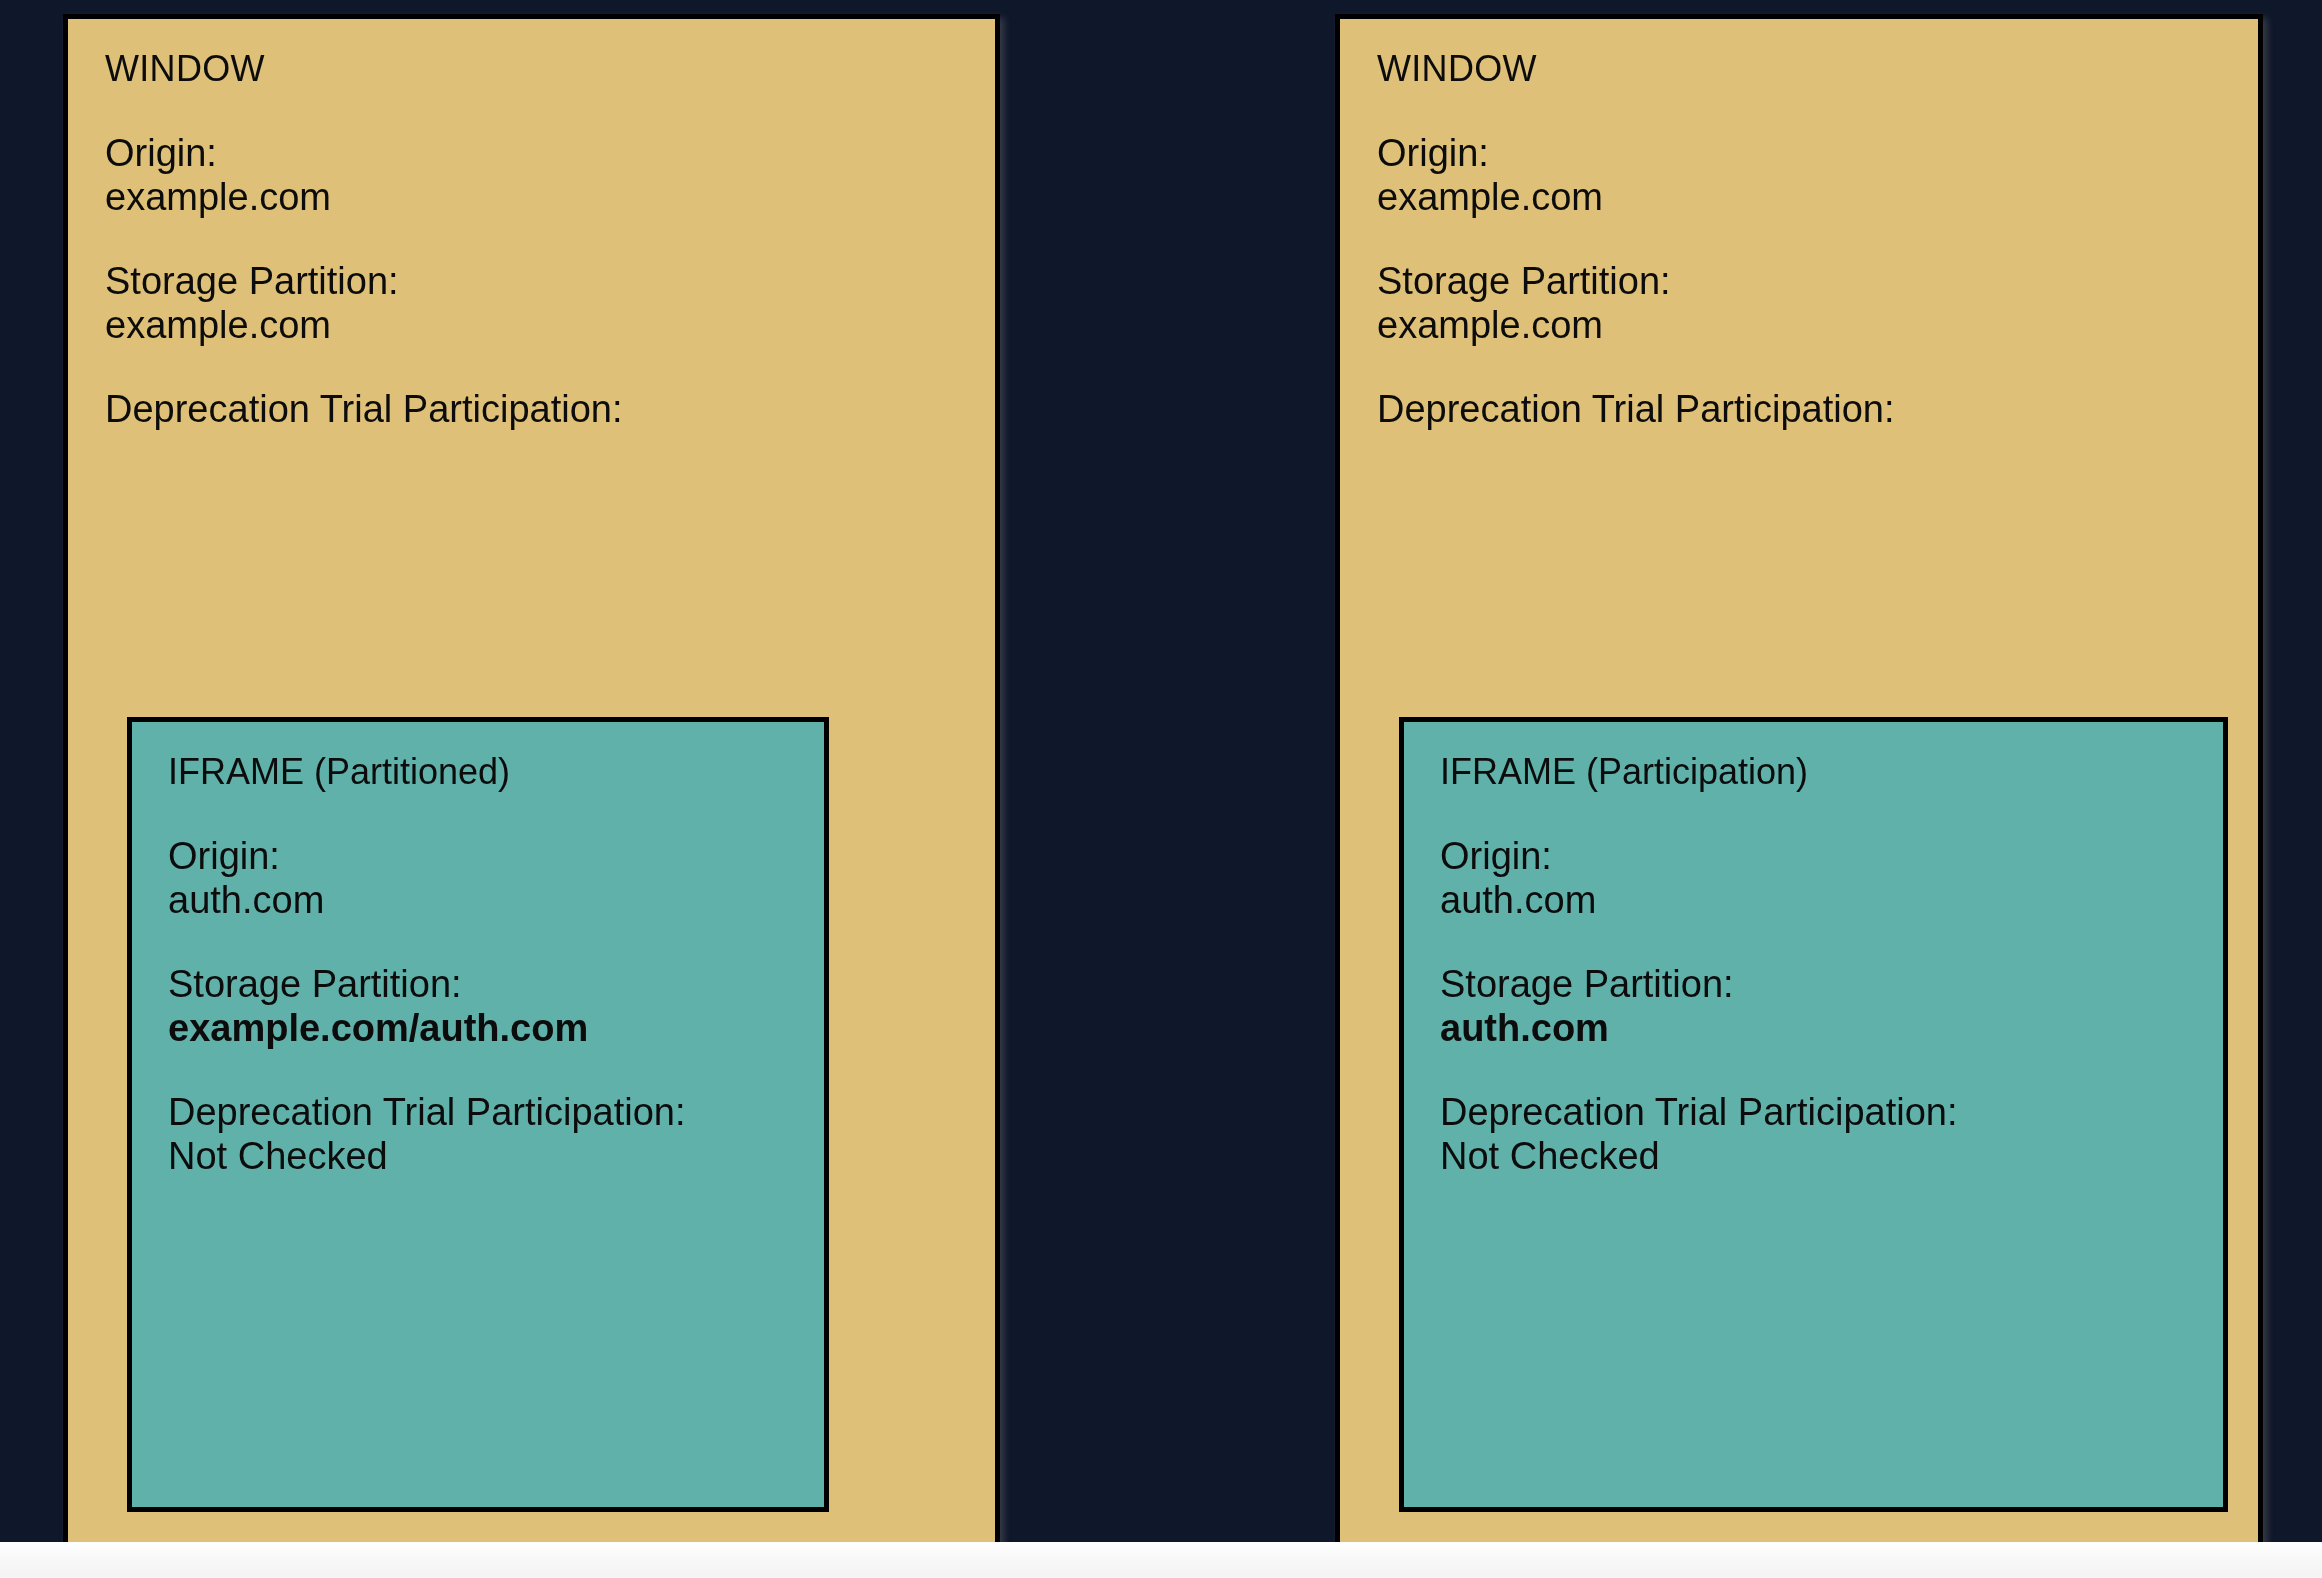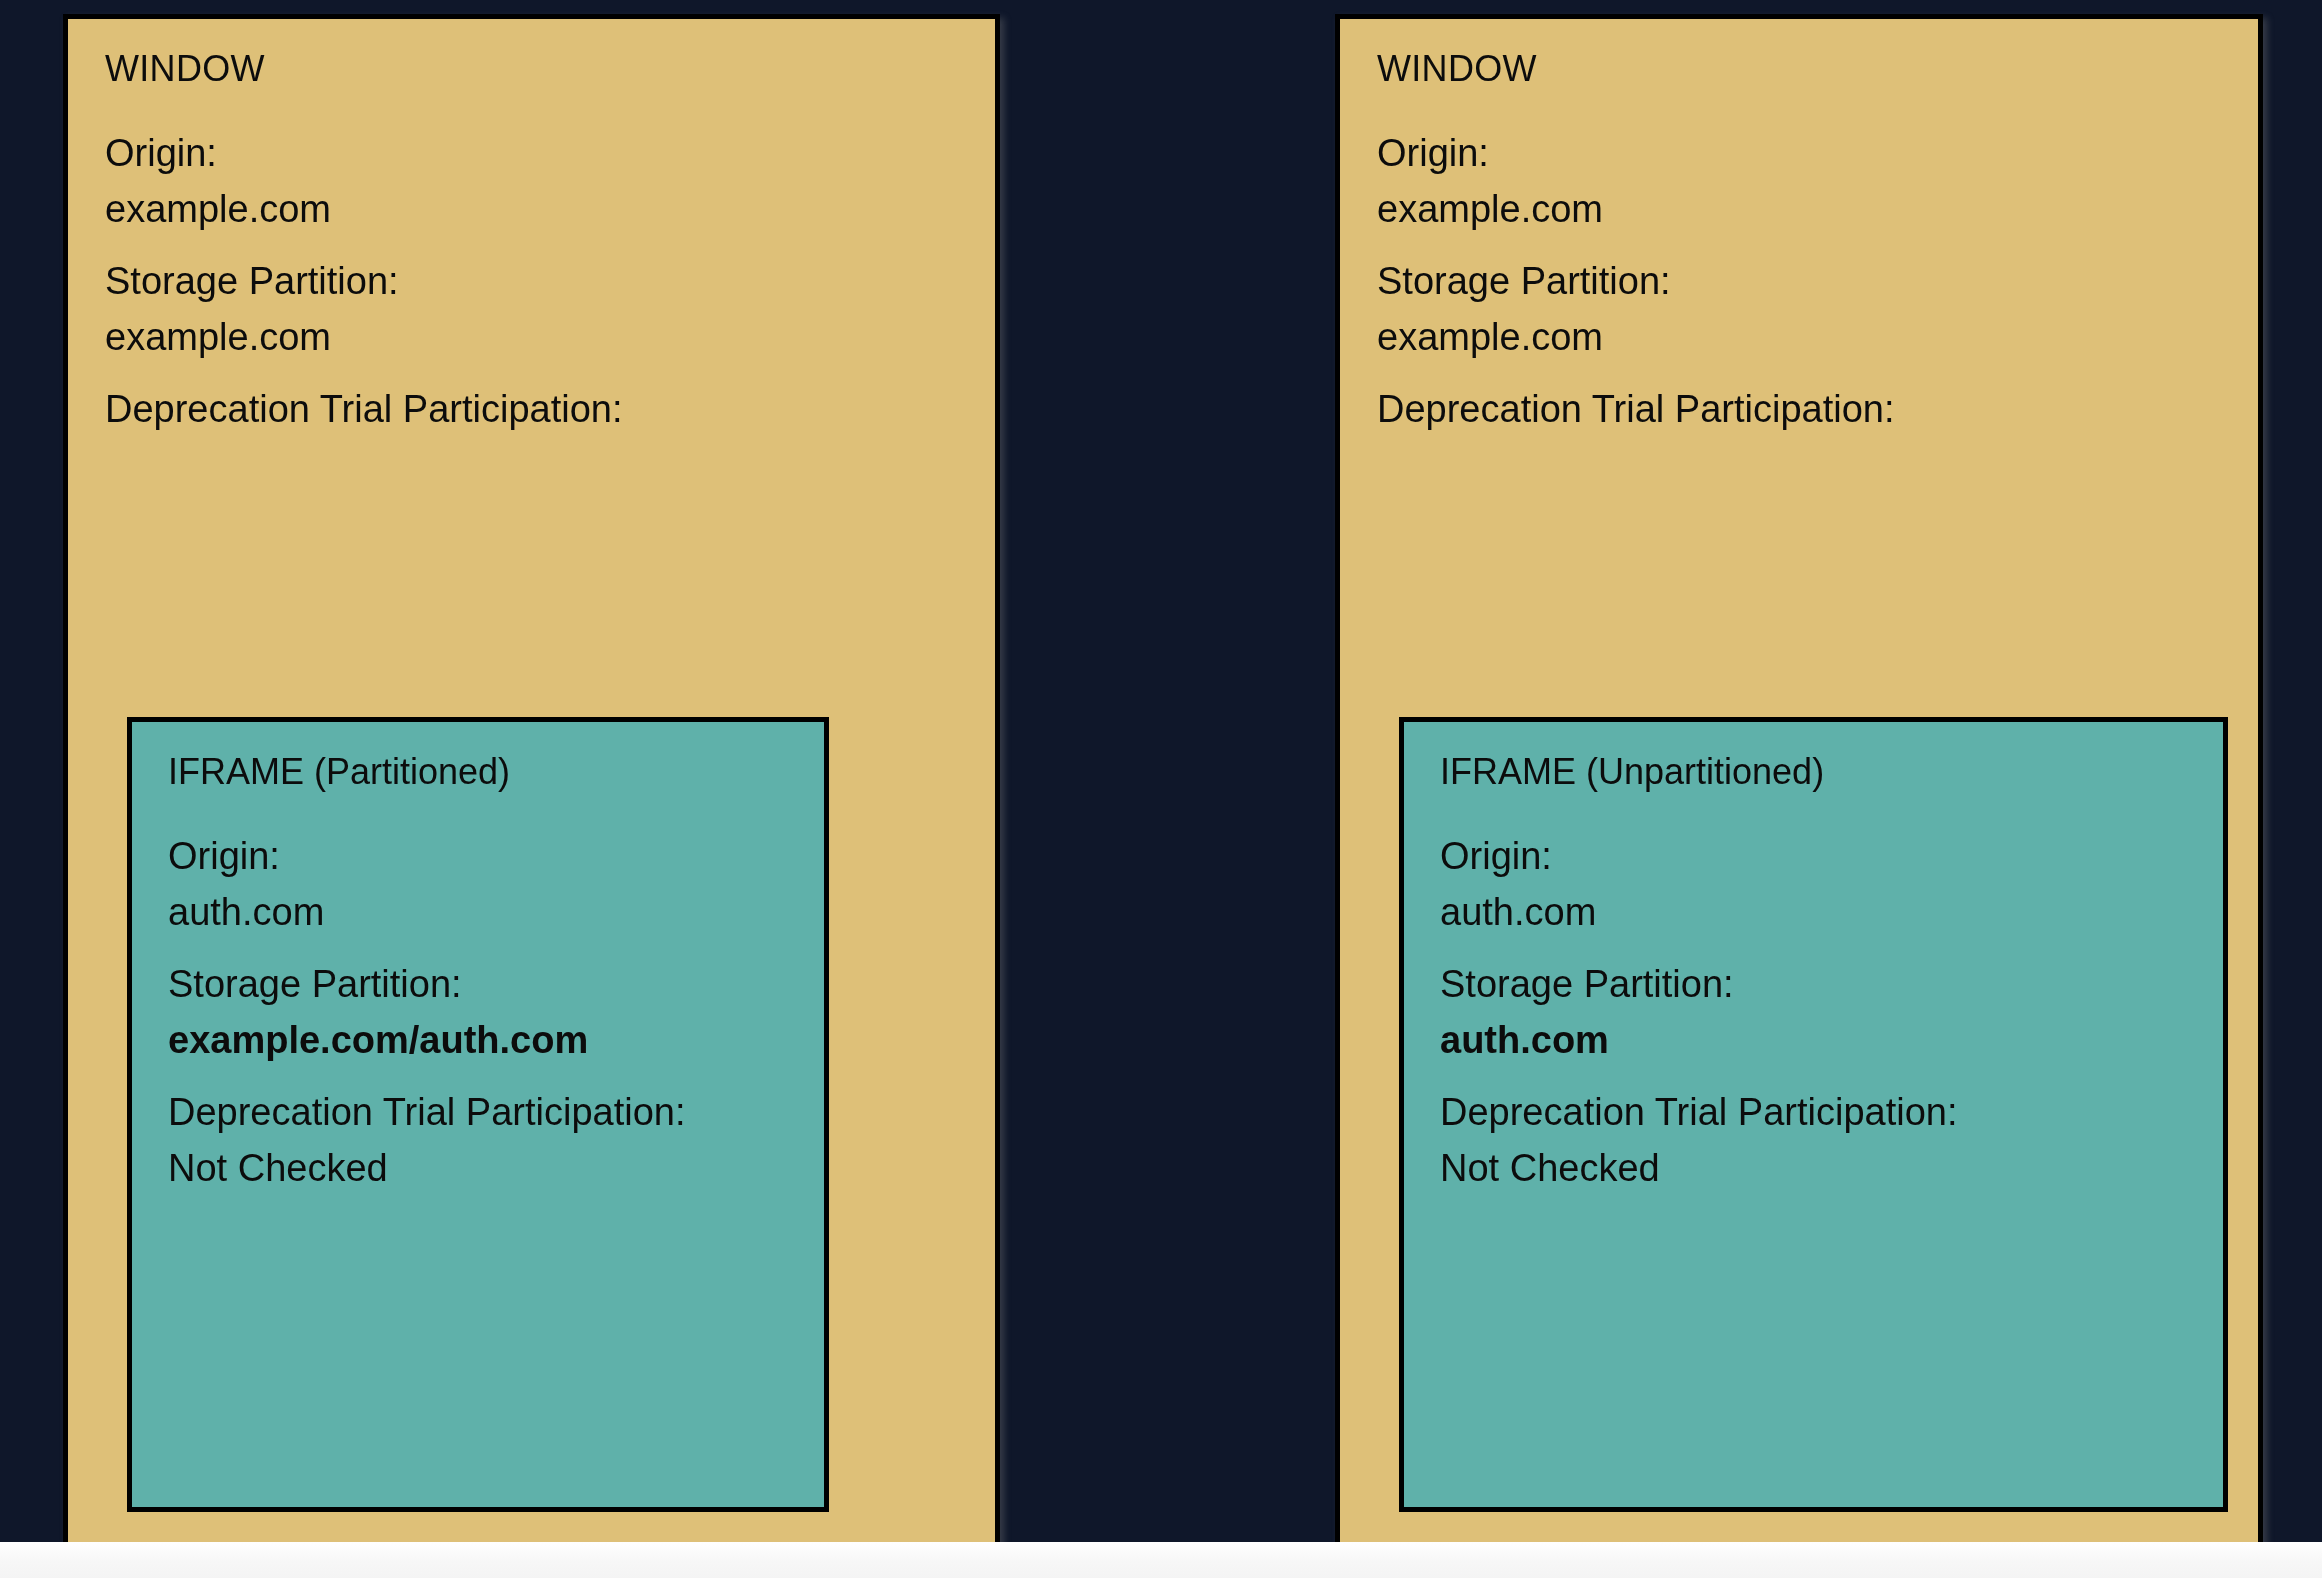--- a/index.html
+++ b/index.html
@@ -63,7 +63,7 @@
     white-space: nowrap;
   }
   .field .k { display: block; font-weight: 400; }
-  .field .v { display: block; font-weight: 400; margin-top: 12px; }
+  .field .v { display: block; font-weight: 400; }
   .field .v.bold { font-weight: 700; }
 
   .panel > .field.f1 { top: 112px; }

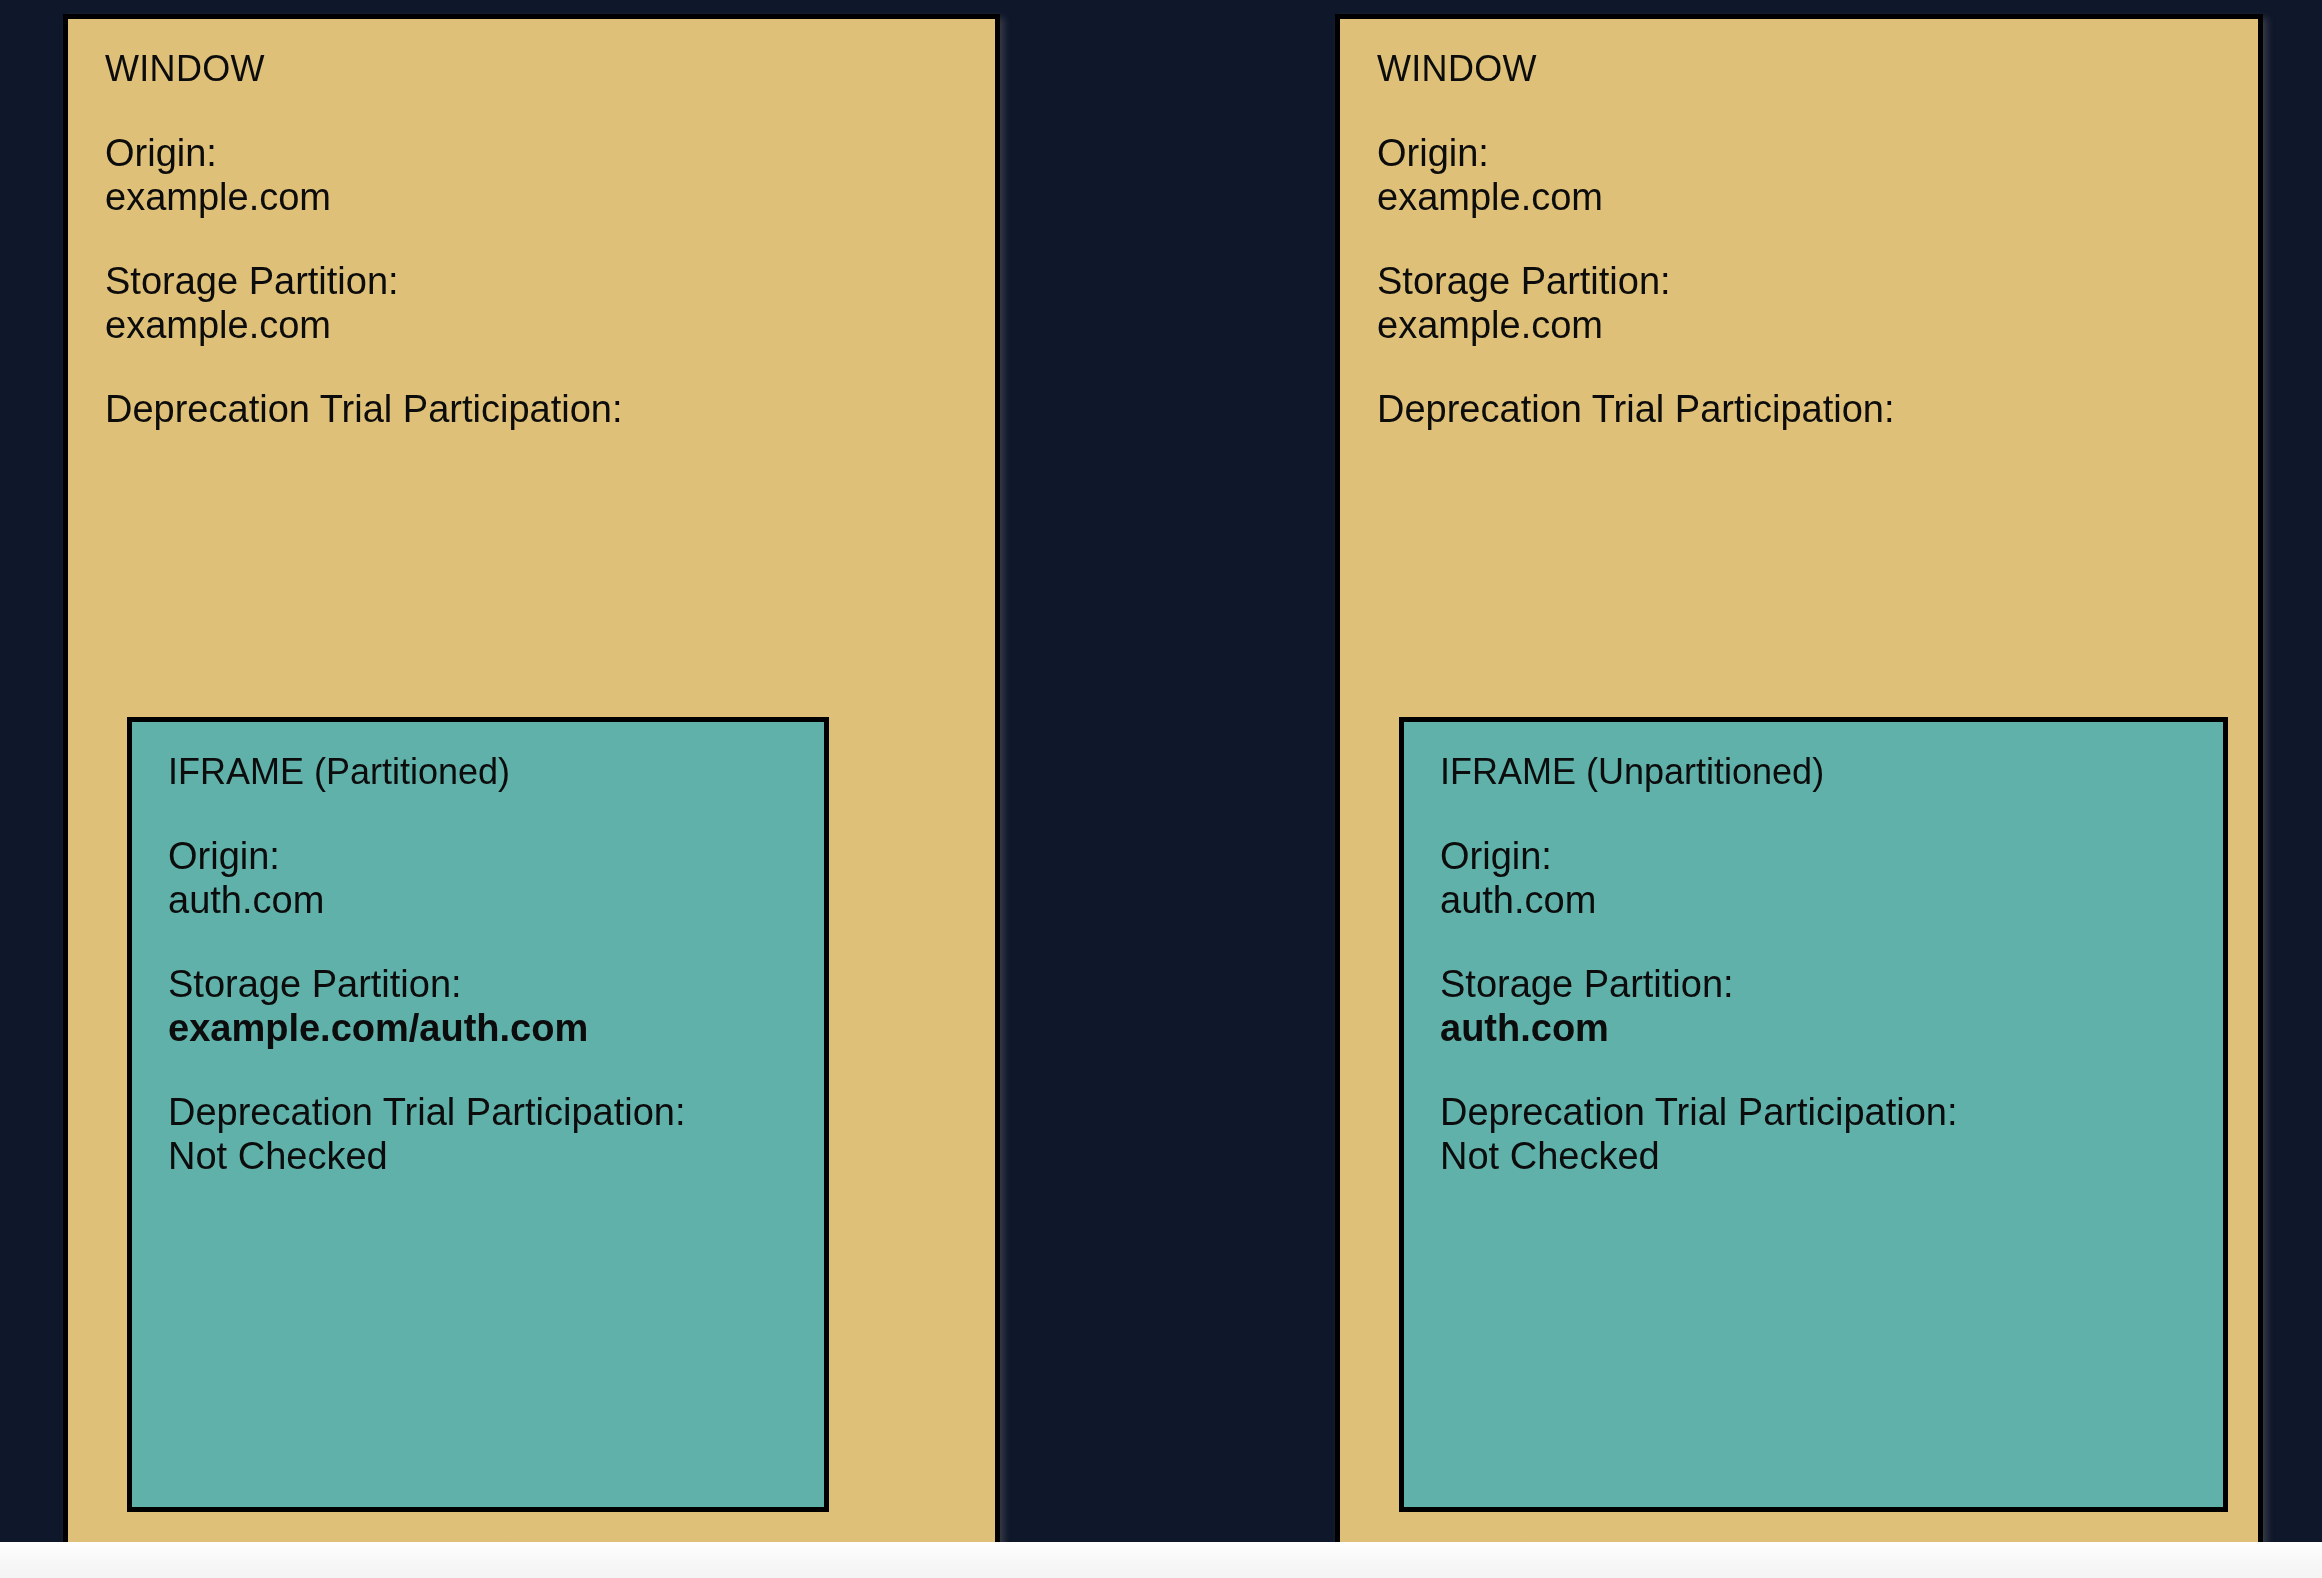--- a/index.html
+++ b/index.html
@@ -156,7 +156,7 @@
     </div>
 
     <div class="iframe-box">
-      <div class="iframe-title">IFRAME (Unpartitioned)</div>
+      <div class="iframe-title">IFRAME (Participation)</div>
 
       <div class="field g1">
         <span class="k">Origin:</span>

